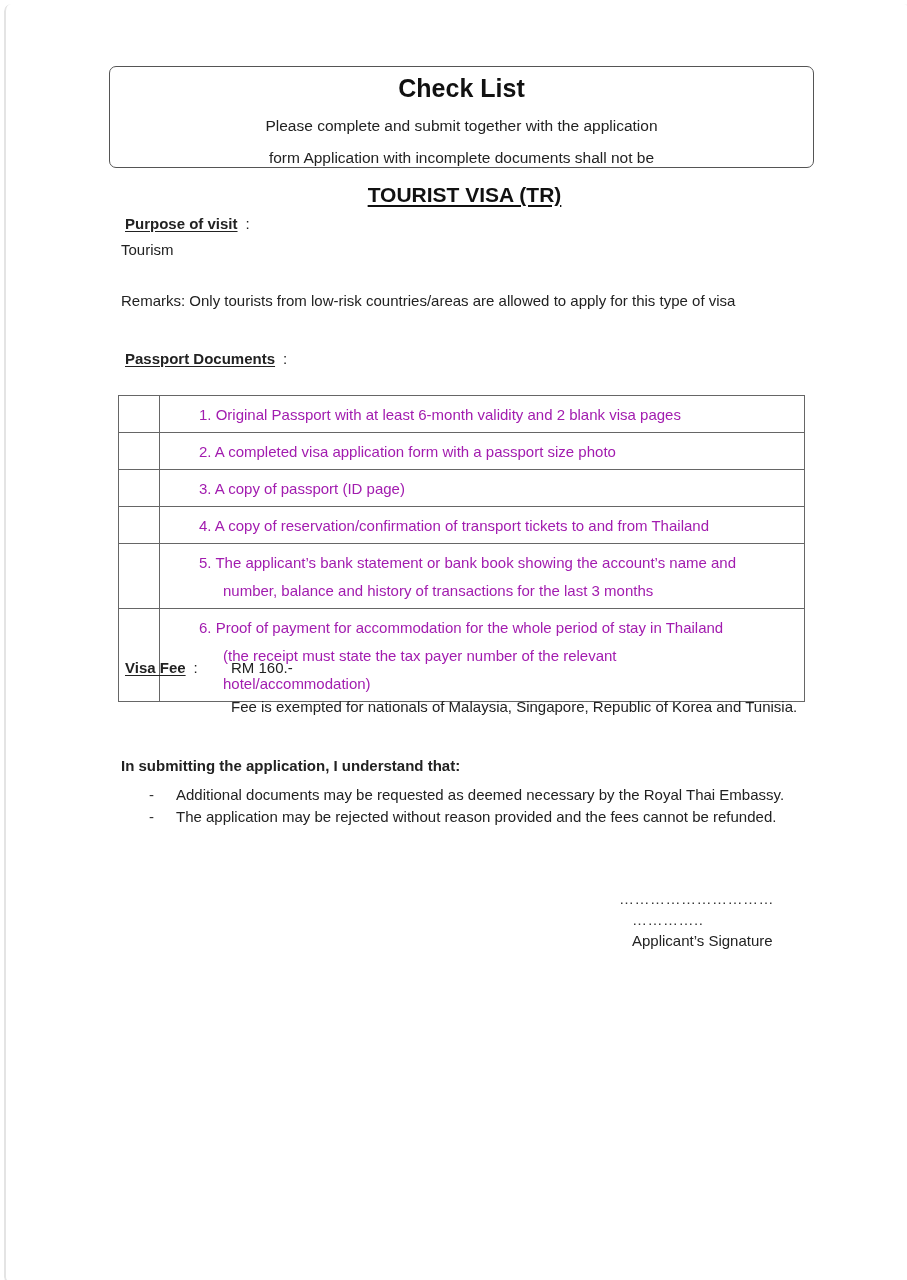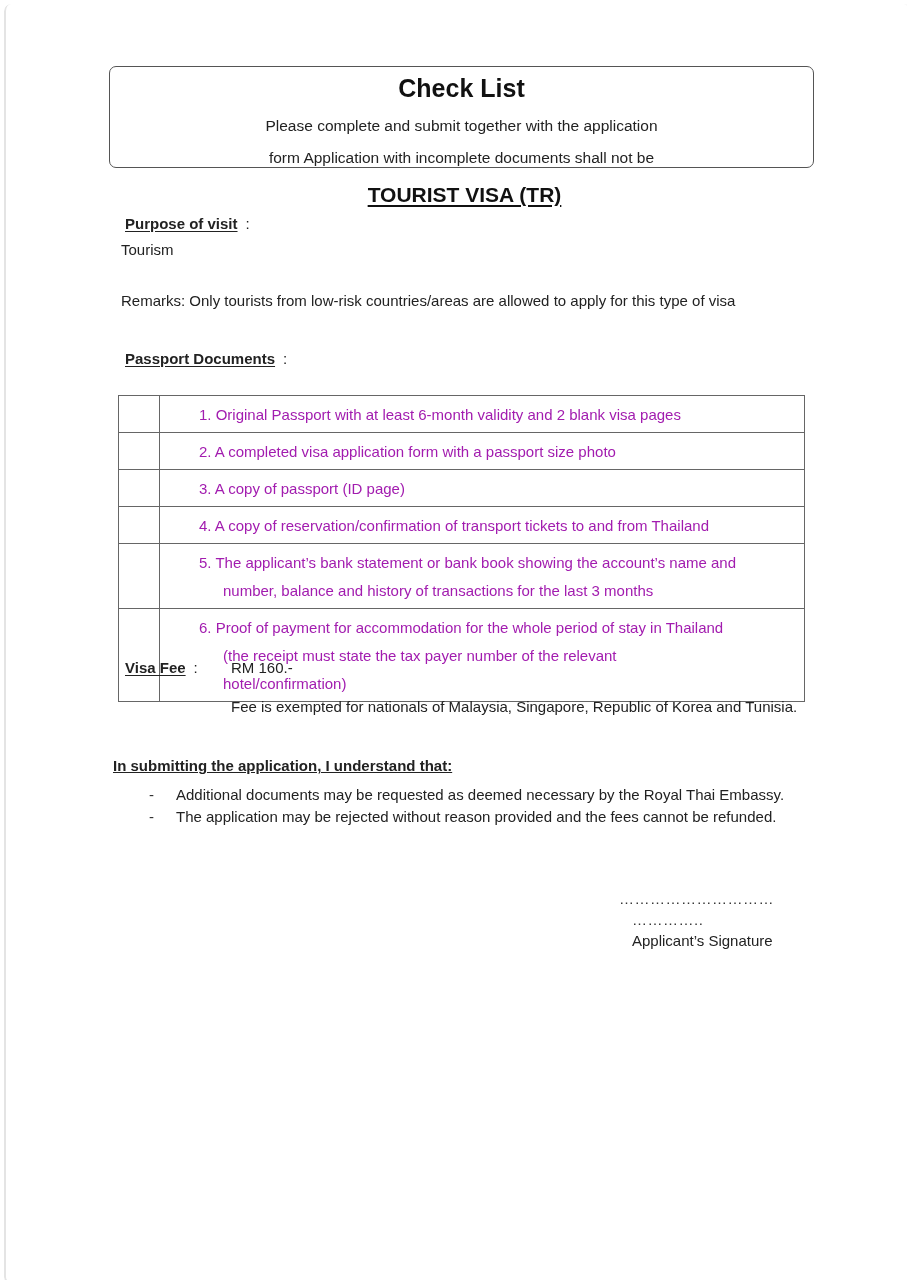--- a/index.html
+++ b/index.html
@@ -168,7 +168,7 @@
         <td class="desc">
           <span class="item-line">6. Proof of payment for accommodation for the whole period of stay in Thailand</span>
           <span class="item-cont">(the receipt must state the tax payer number of the relevant</span>
-          <span class="item-cont">hotel/confirmation)</span>
+          <span class="item-cont">hotel/accommodation)</span>
         </td>
       </tr>
     </tbody>

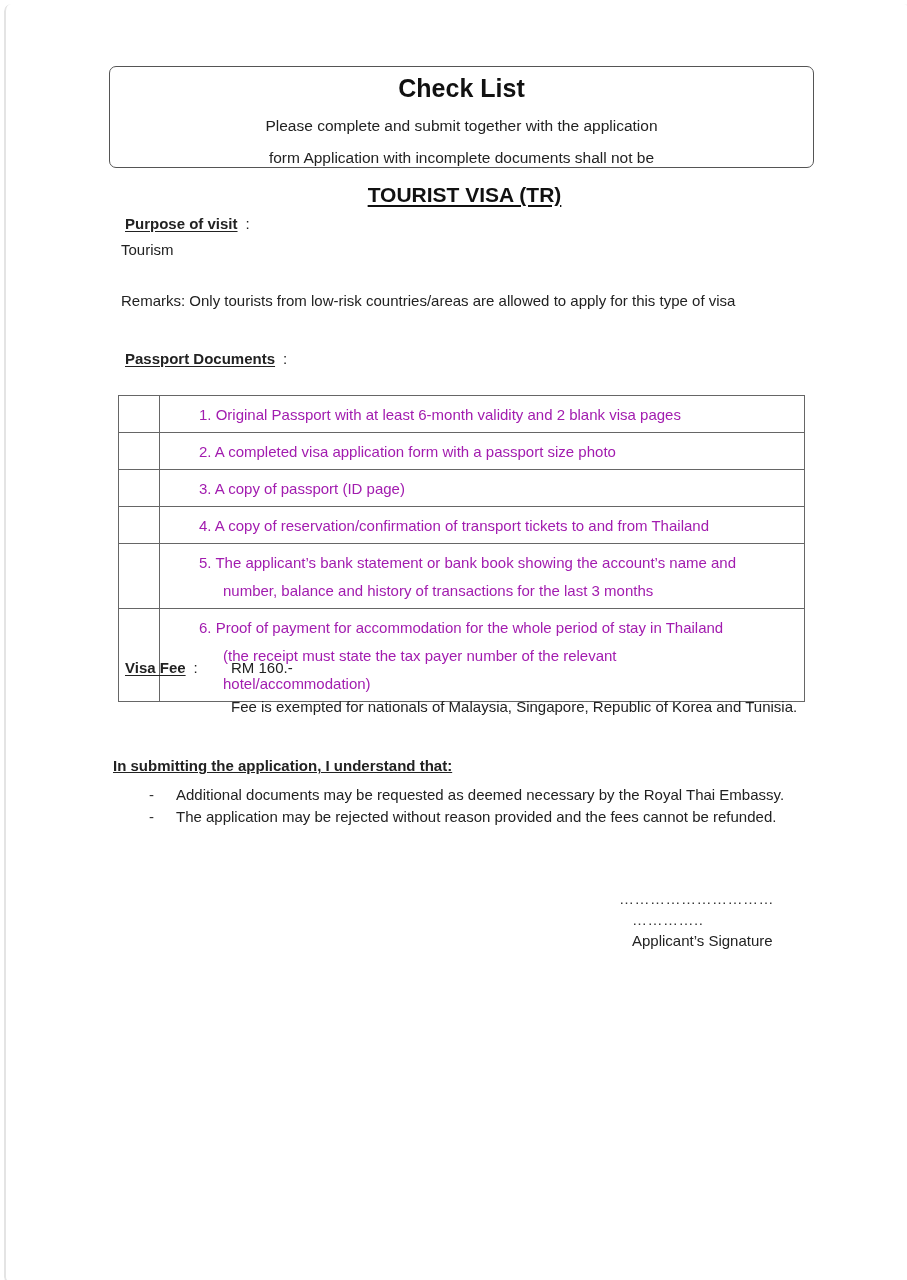--- a/index.html
+++ b/index.html
@@ -180,7 +180,7 @@
   <div class="txt" style="left:221px; top:651px;">RM 160.-</div>
   <div class="txt" style="left:221px; top:690px;">Fee is exempted for nationals of Malaysia, Singapore, Republic of Korea and Tunisia.</div>
 
-  <div class="txt" style="left:103px; top:749px; font-weight:bold;text-decoration:underline;">In submitting the application, I understand that:</div>
+  <div class="txt" style="left:111px; top:749px; font-weight:bold;">In submitting the application, I understand that:</div>
 
   <div class="bullet-dash" style="left:139px; top:778px;">-</div>
   <div class="txt" style="left:166px; top:778px;text-align:center;">Additional documents may be requested as deemed necessary by the Royal Thai Embassy.</div>

